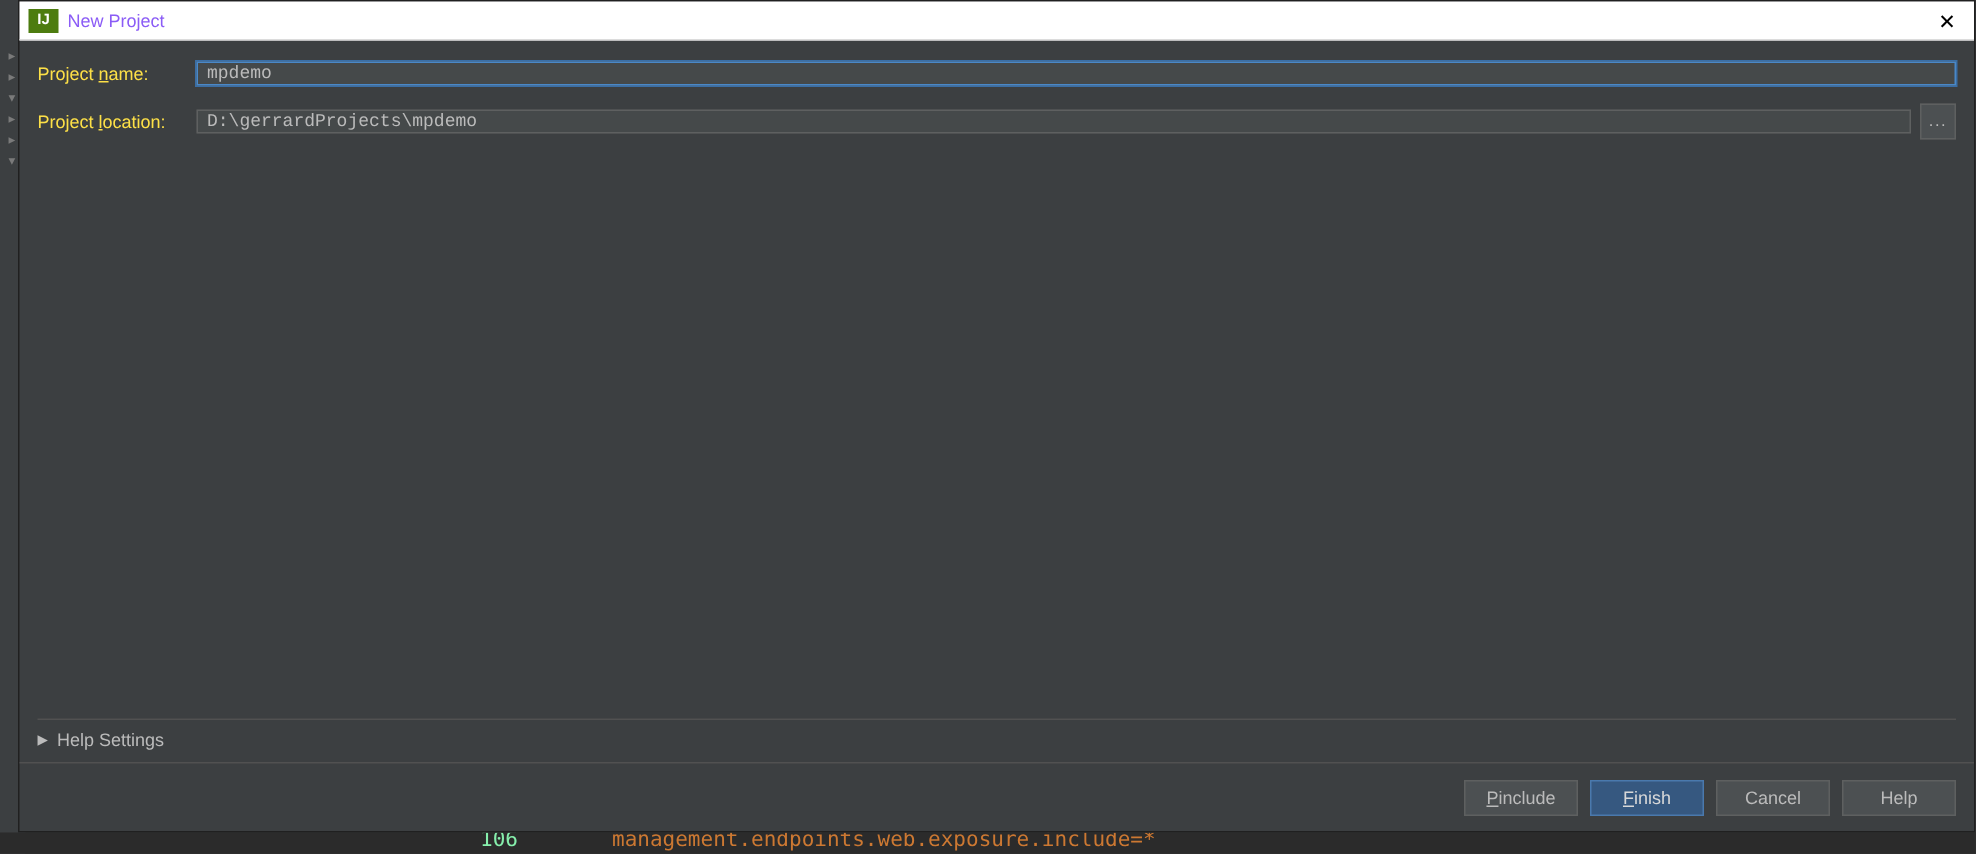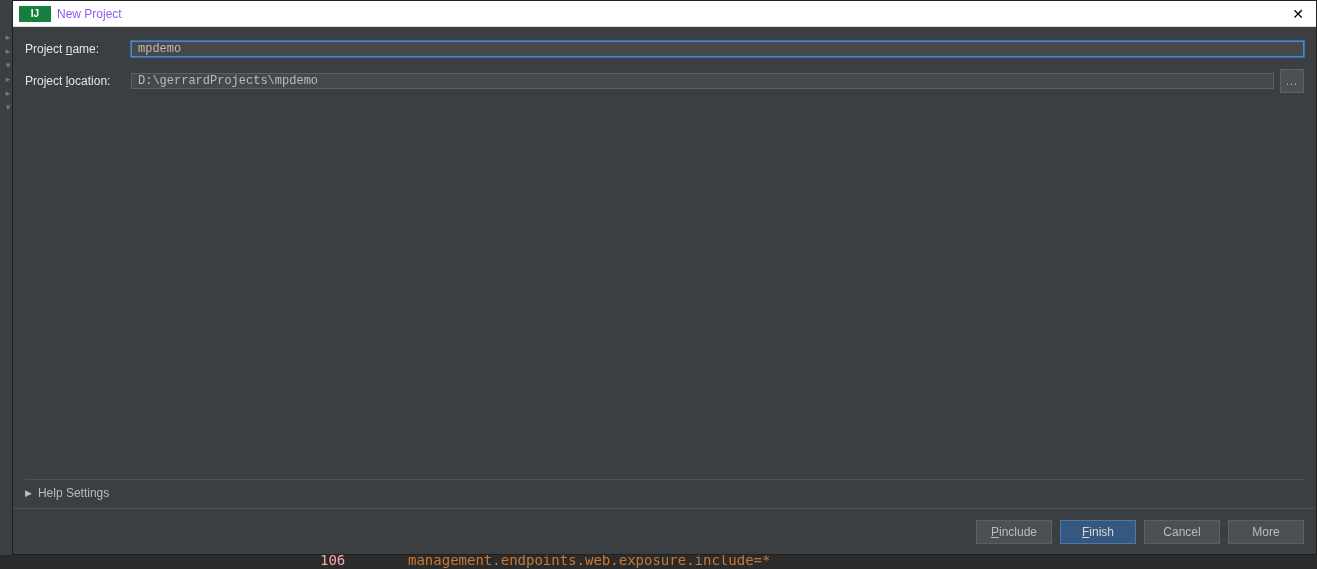--- a/index.html
+++ b/index.html
@@ -79,9 +79,9 @@
       border-bottom: 1px solid #dcdcdc;
     }
     .titlebar .app-icon {
-      width: 32px;
+      width: 20px;
       height: 16px;
-      background: #15803d;
+      background: #4d7c0f;
       display: flex;
       align-items: center;
       justify-content: center;

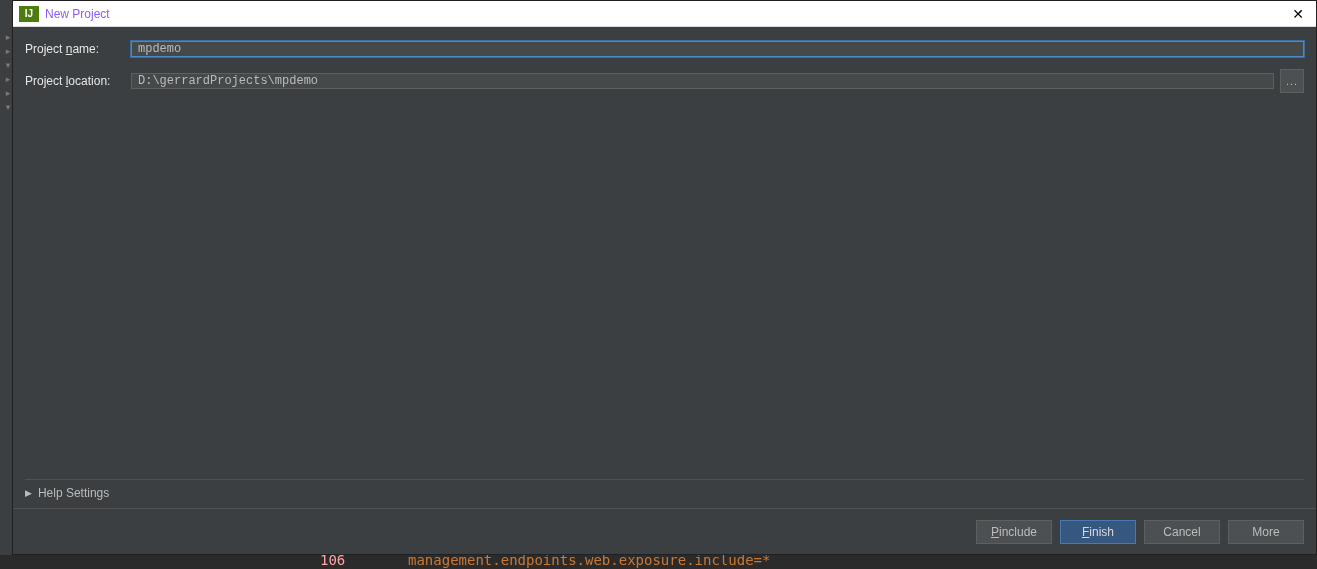--- a/index.html
+++ b/index.html
@@ -123,7 +123,7 @@
     }
     .form-label {
       width: 106px;
-      color: #e5e5e5;
+      color: #fde047;
       font-size: 12px;
     }
     .form-label .mnemonic {

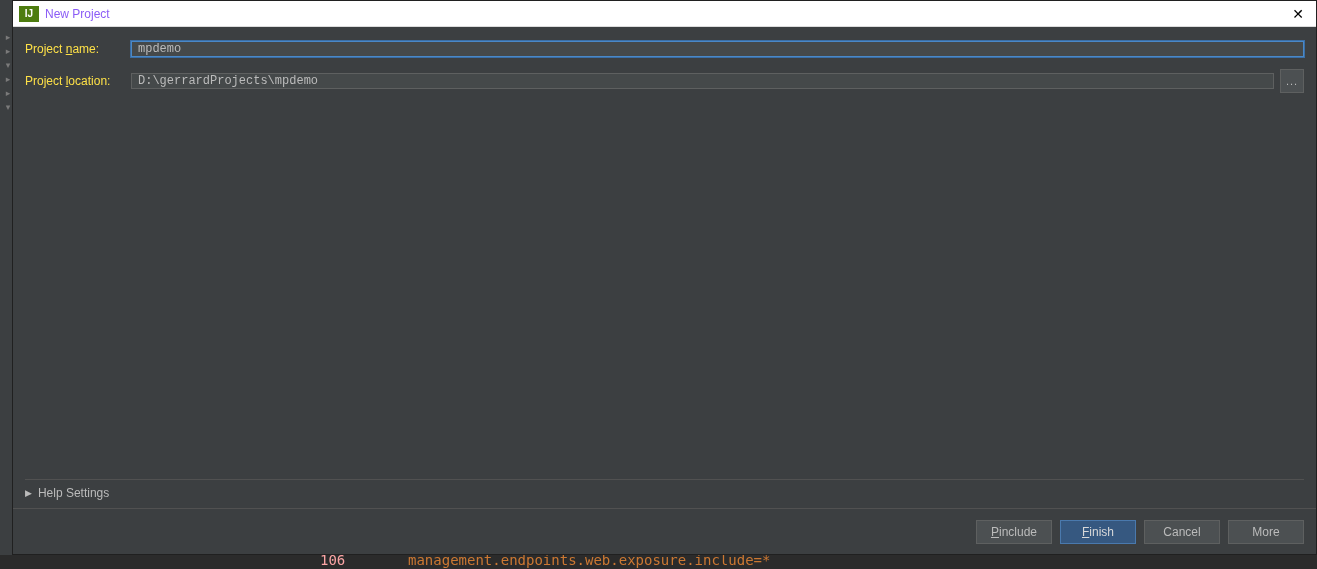--- a/index.html
+++ b/index.html
@@ -292,7 +292,7 @@
       <span>Cancel</span>
     </button>
     <button class="btn">
-      <span>More</span>
+      <span>Help</span>
     </button>
   </div>
 </div>

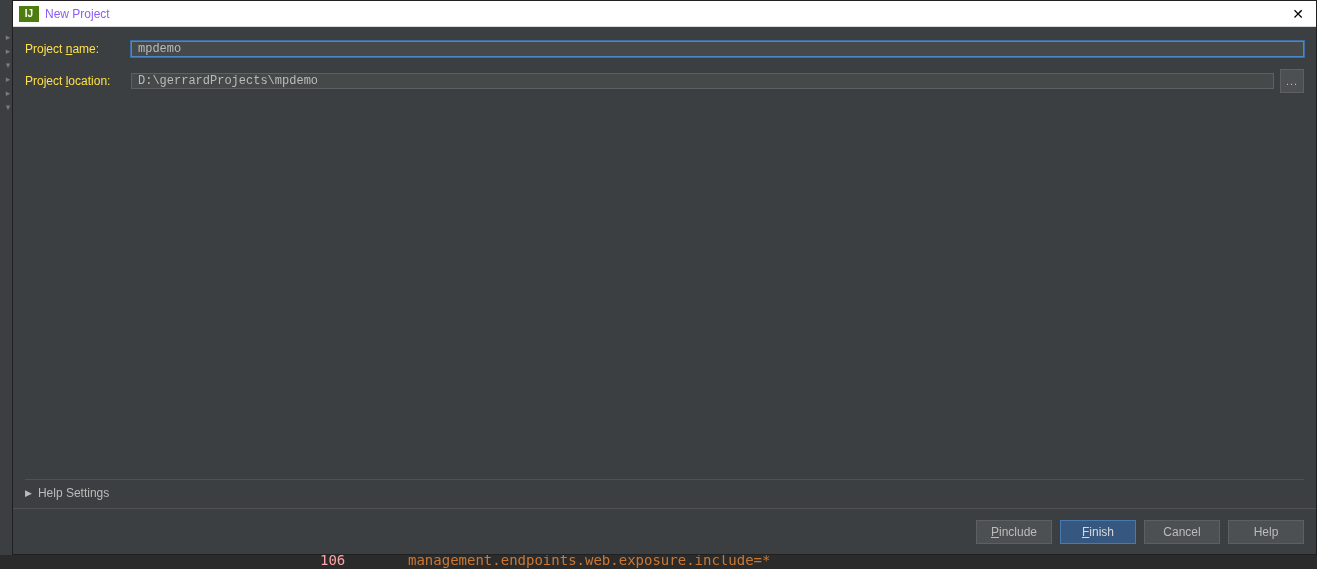--- a/index.html
+++ b/index.html
@@ -48,7 +48,7 @@
       white-space: nowrap;
     }
     .backdrop-bottom .ln {
-      color: #fca5a5;
+      color: #86efac;
       position: absolute;
       left: 320px;
       top: -3px;

